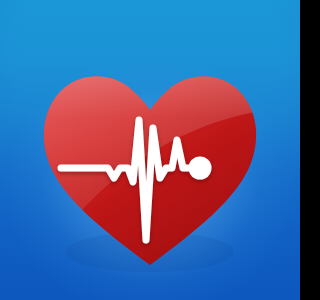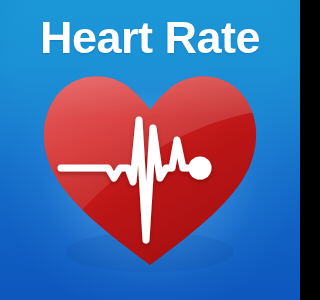--- a/index.html
+++ b/index.html
@@ -85,9 +85,6 @@
   <div class="bg-glow"></div>
   <div class="bg-corner-shade"></div>
 
-  <div class="title">
-    <span>Heart Rate</span>
-  </div>
 
   <div class="art">
     <svg viewBox="0 0 300 300" xmlns="http://www.w3.org/2000/svg">

